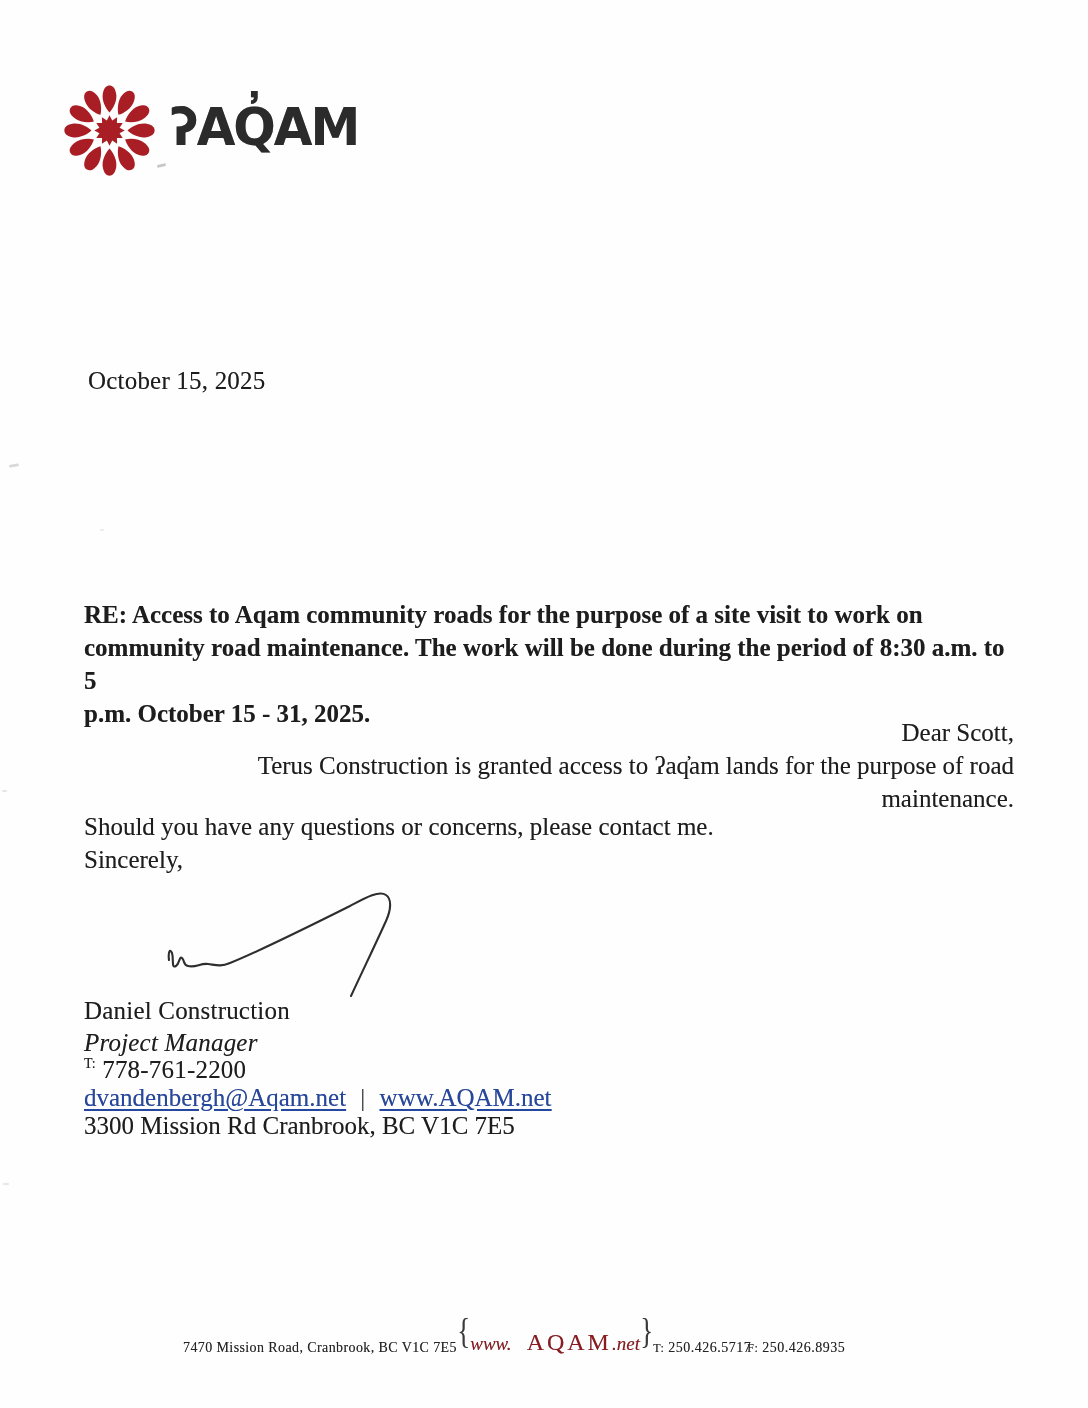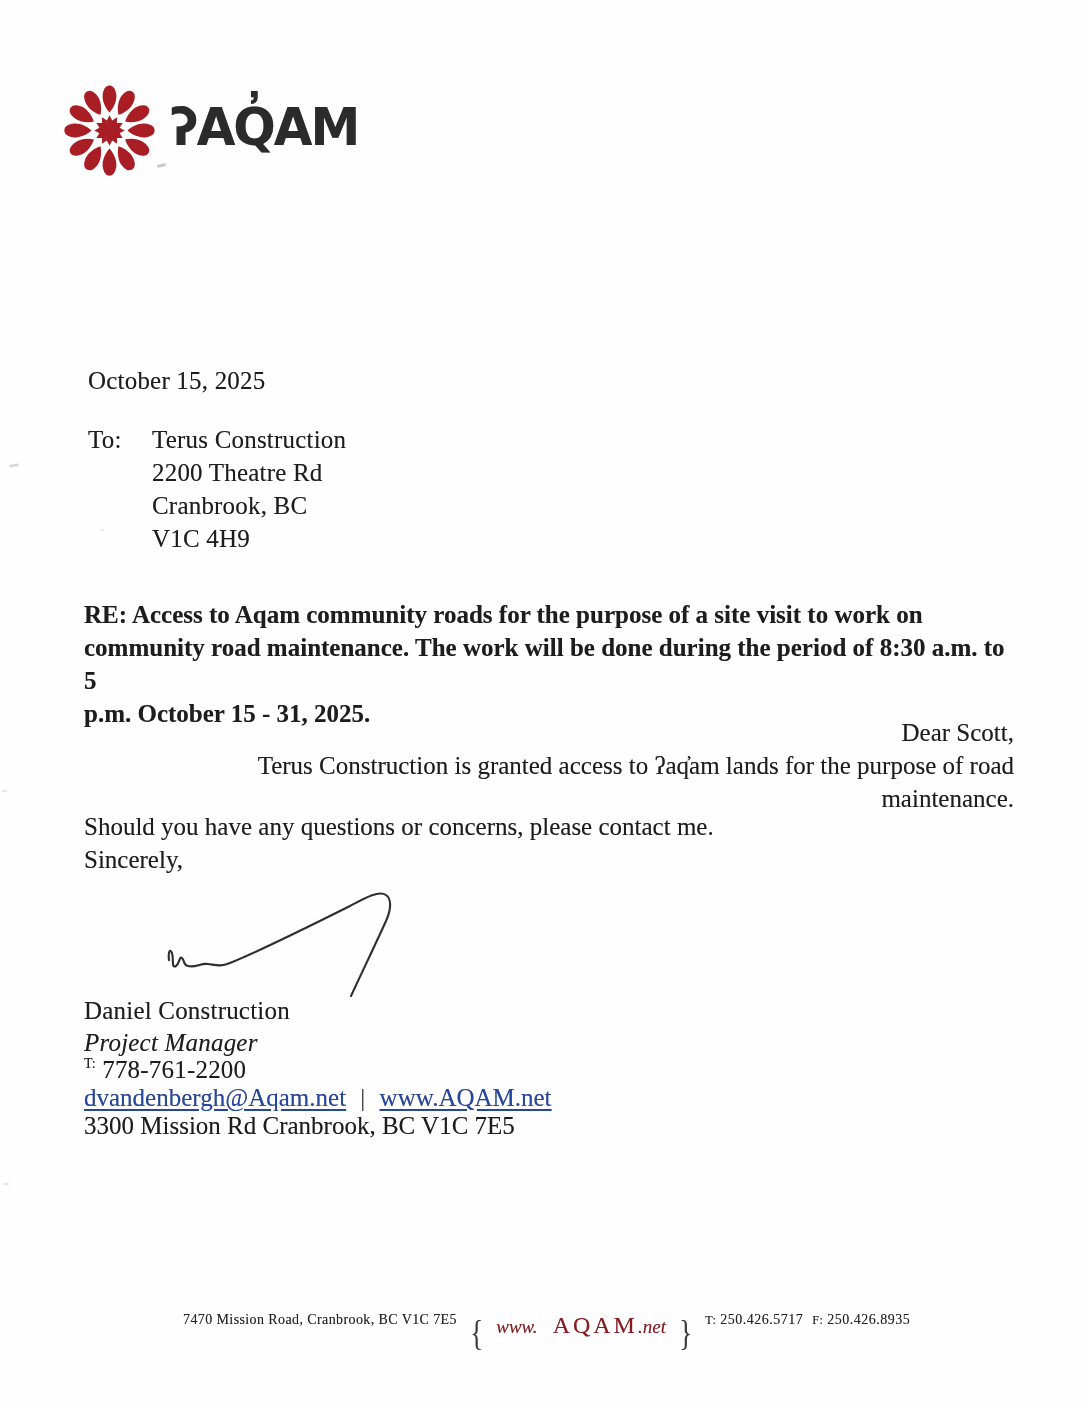--- a/index.html
+++ b/index.html
@@ -96,13 +96,6 @@
   <div class="artifact a5"></div>
 
   <div class="date txt">October 15, 2025</div>
-  <div class="to-row">
-    <div class="to-label txt">To:</div>
-    <div class="pre txt">Terus Construction
-2200 Theatre Rd
-Cranbrook, BC
-V1C 4H9</div>
-  </div>
 
   <div class="para re pre txt">RE: Access to Aqam community roads for the purpose of a site visit to work on
 community road maintenance. The work will be done during the period of 8:30 a.m. to 5

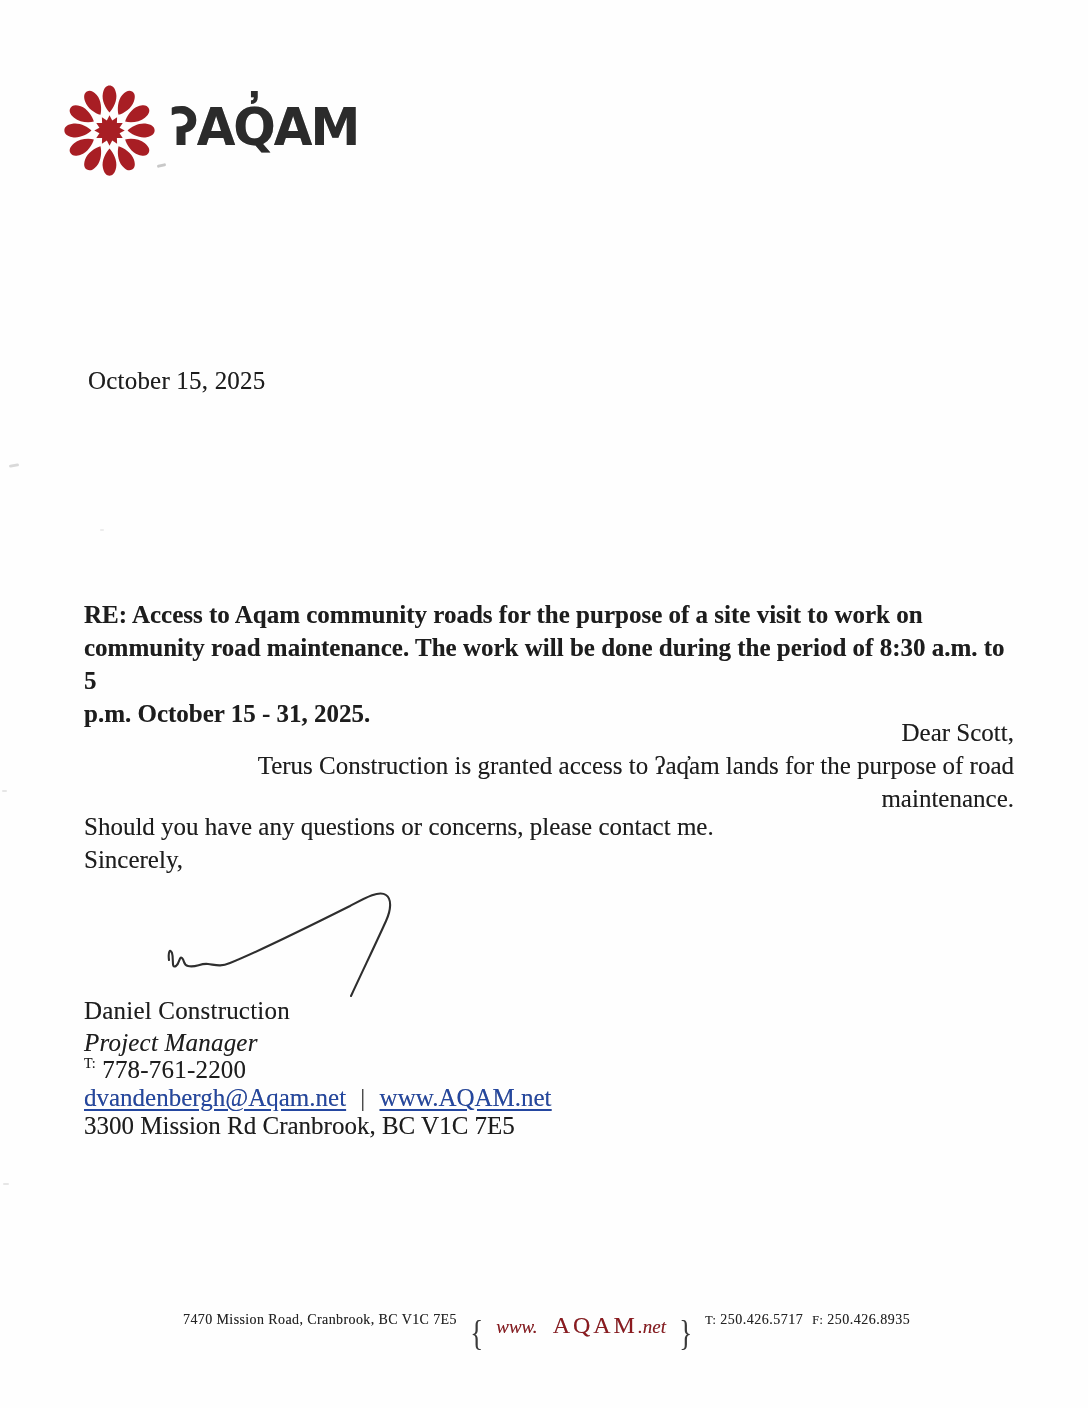--- a/index.html
+++ b/index.html
@@ -42,7 +42,7 @@
   .sig-addr  { position:absolute; left:84px; top:1112px; font-size:25px; }
 
   
-  .footer { position:absolute; left:183px; top:1312px; height:44px; display:flex; align-items:flex-start; gap:13px; }
+  .footer { position:absolute; left:183px; top:1312px; height:44px; display:flex; align-items:flex-end; }
   .f-addr { font-size:14px; letter-spacing:0.4px; color:#242424; }
   .f-brace{ font-size:36px; font-weight:400; color:#3a3a3a; transform:scaleX(0.75); margin:0 -2px; padding-bottom:4px; }
   .f-www  { color:#8c1a1f; white-space:nowrap; }

